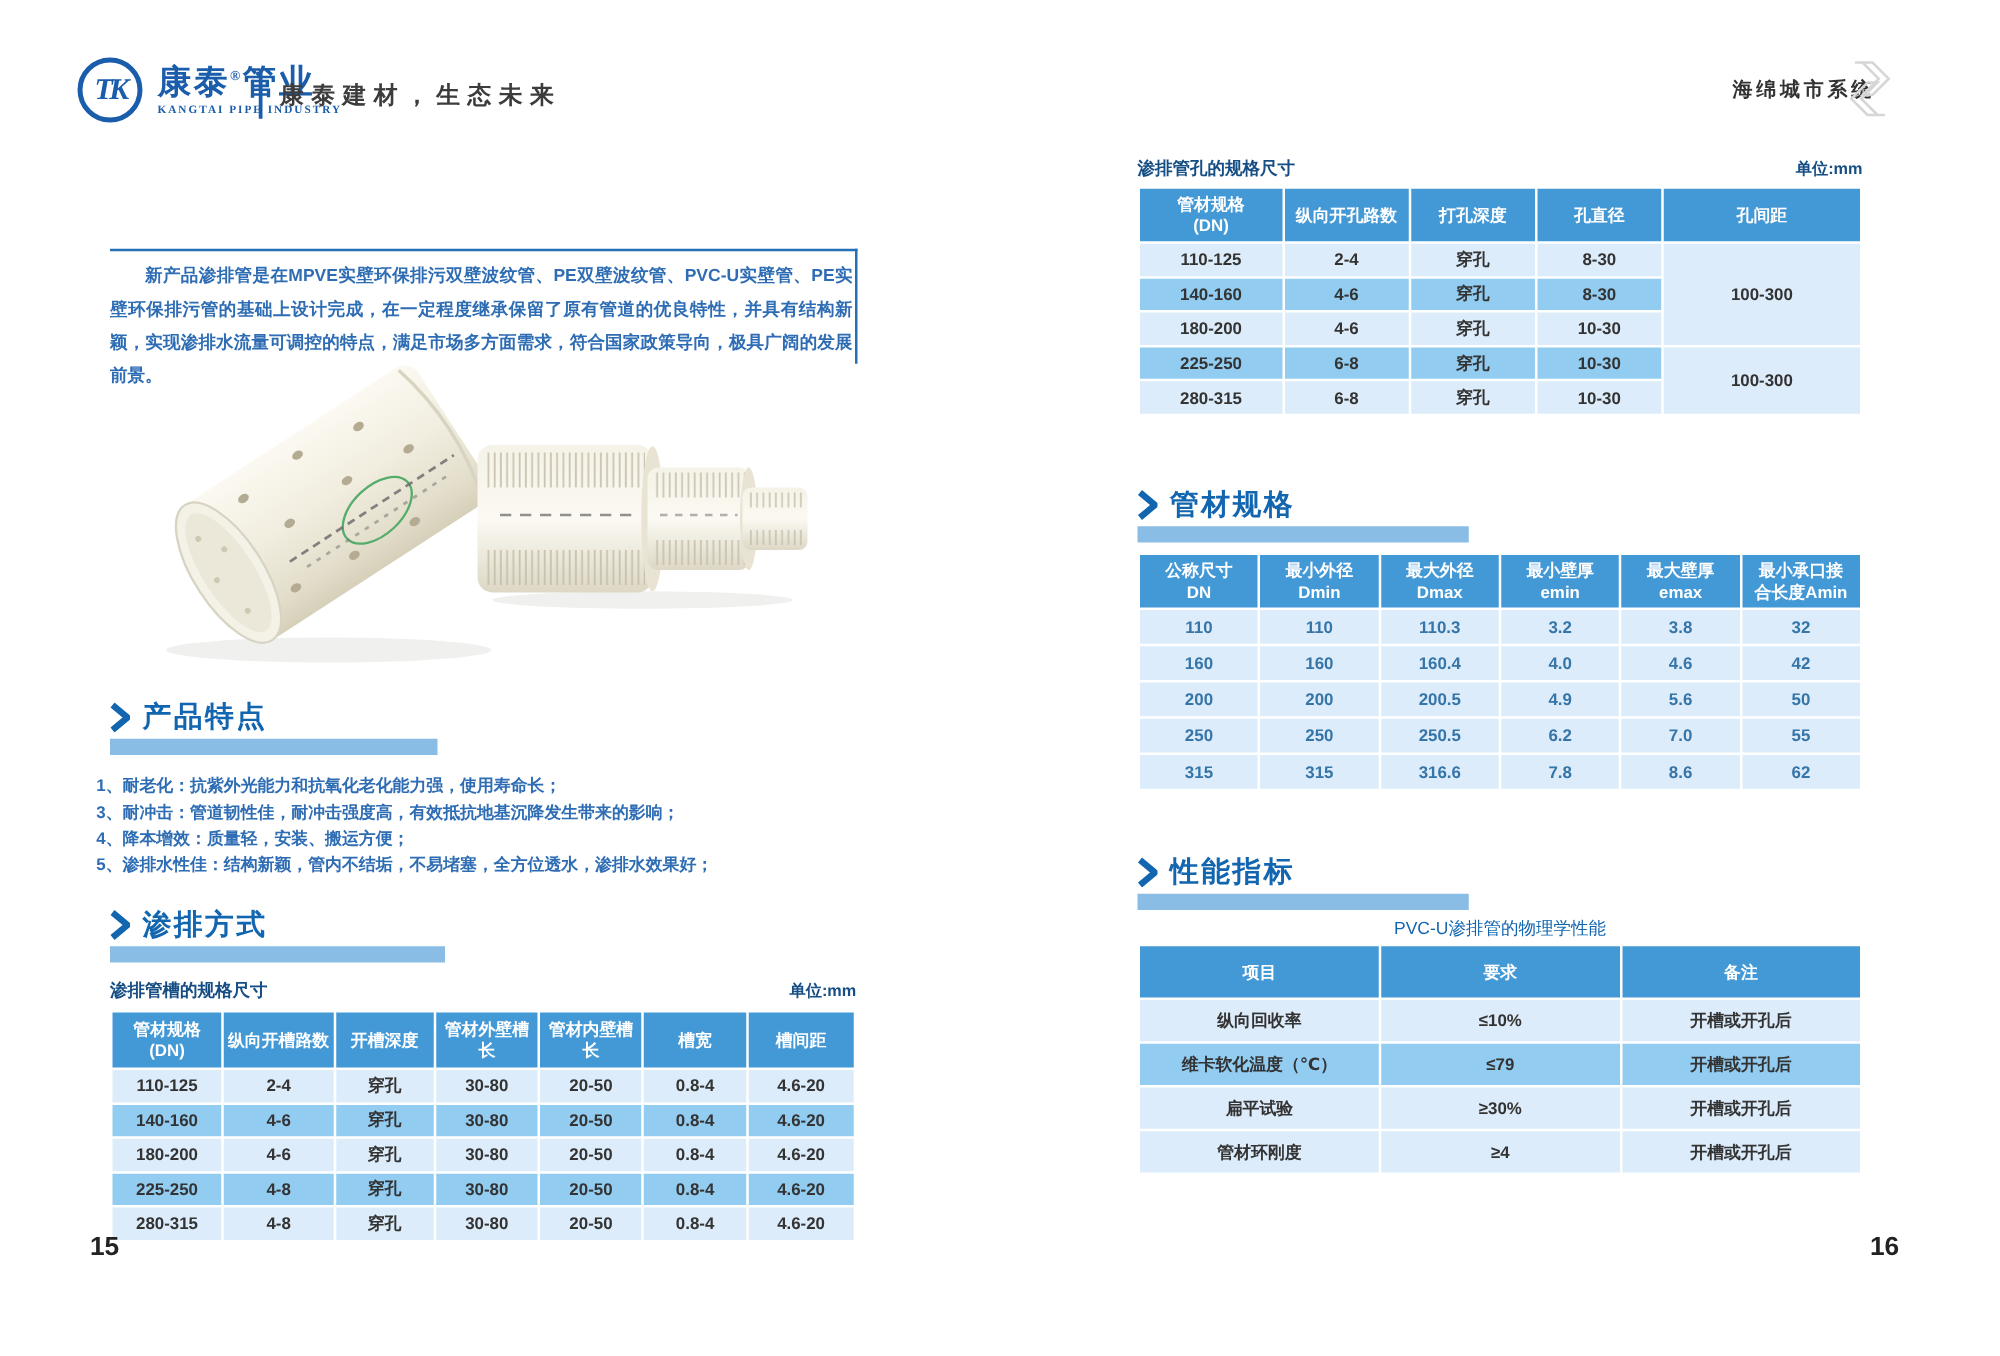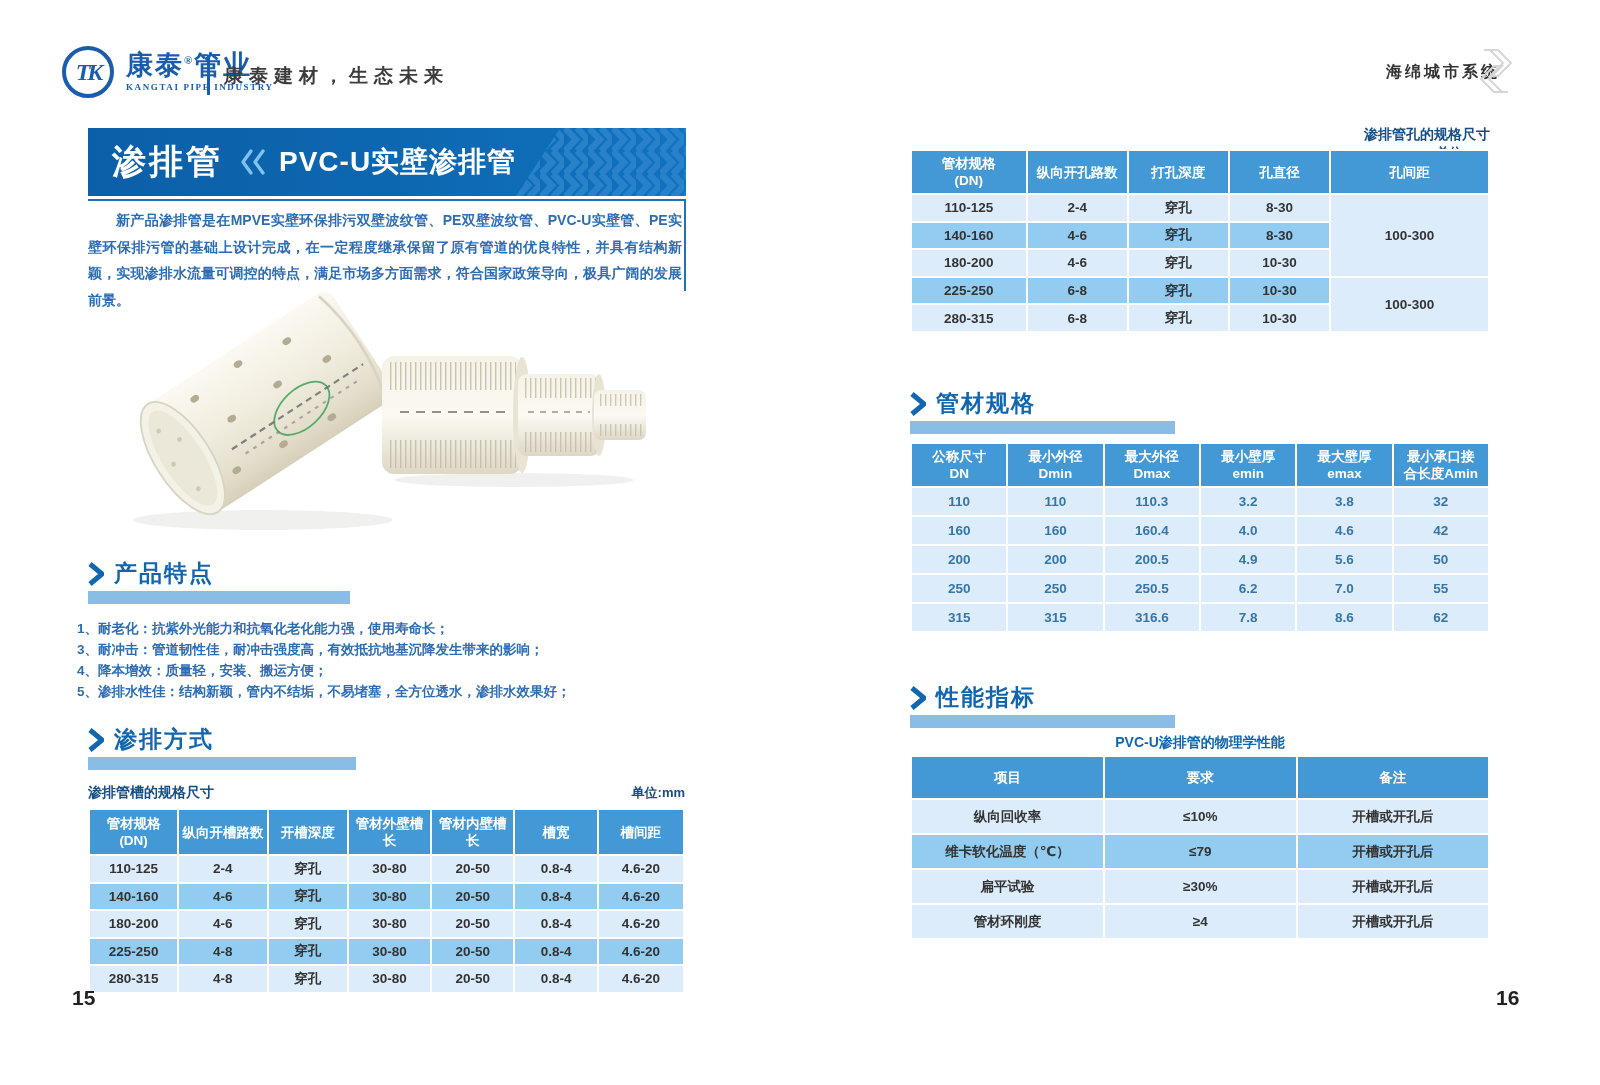--- a/index.html
+++ b/index.html
@@ -277,7 +277,7 @@
 
   <div class="abs page-num" style="left:72px;top:986px;">15</div>
 
-  <div class="abs cap-row" style="left:910px;top:126px;width:580px;flex-direction:column;">
+  <div class="abs cap-row" style="left:910px;top:126px;width:580px;">
     <span class="cap-text">渗排管孔的规格尺寸</span>
     <span class="unit-text">单位:mm</span>
   </div>

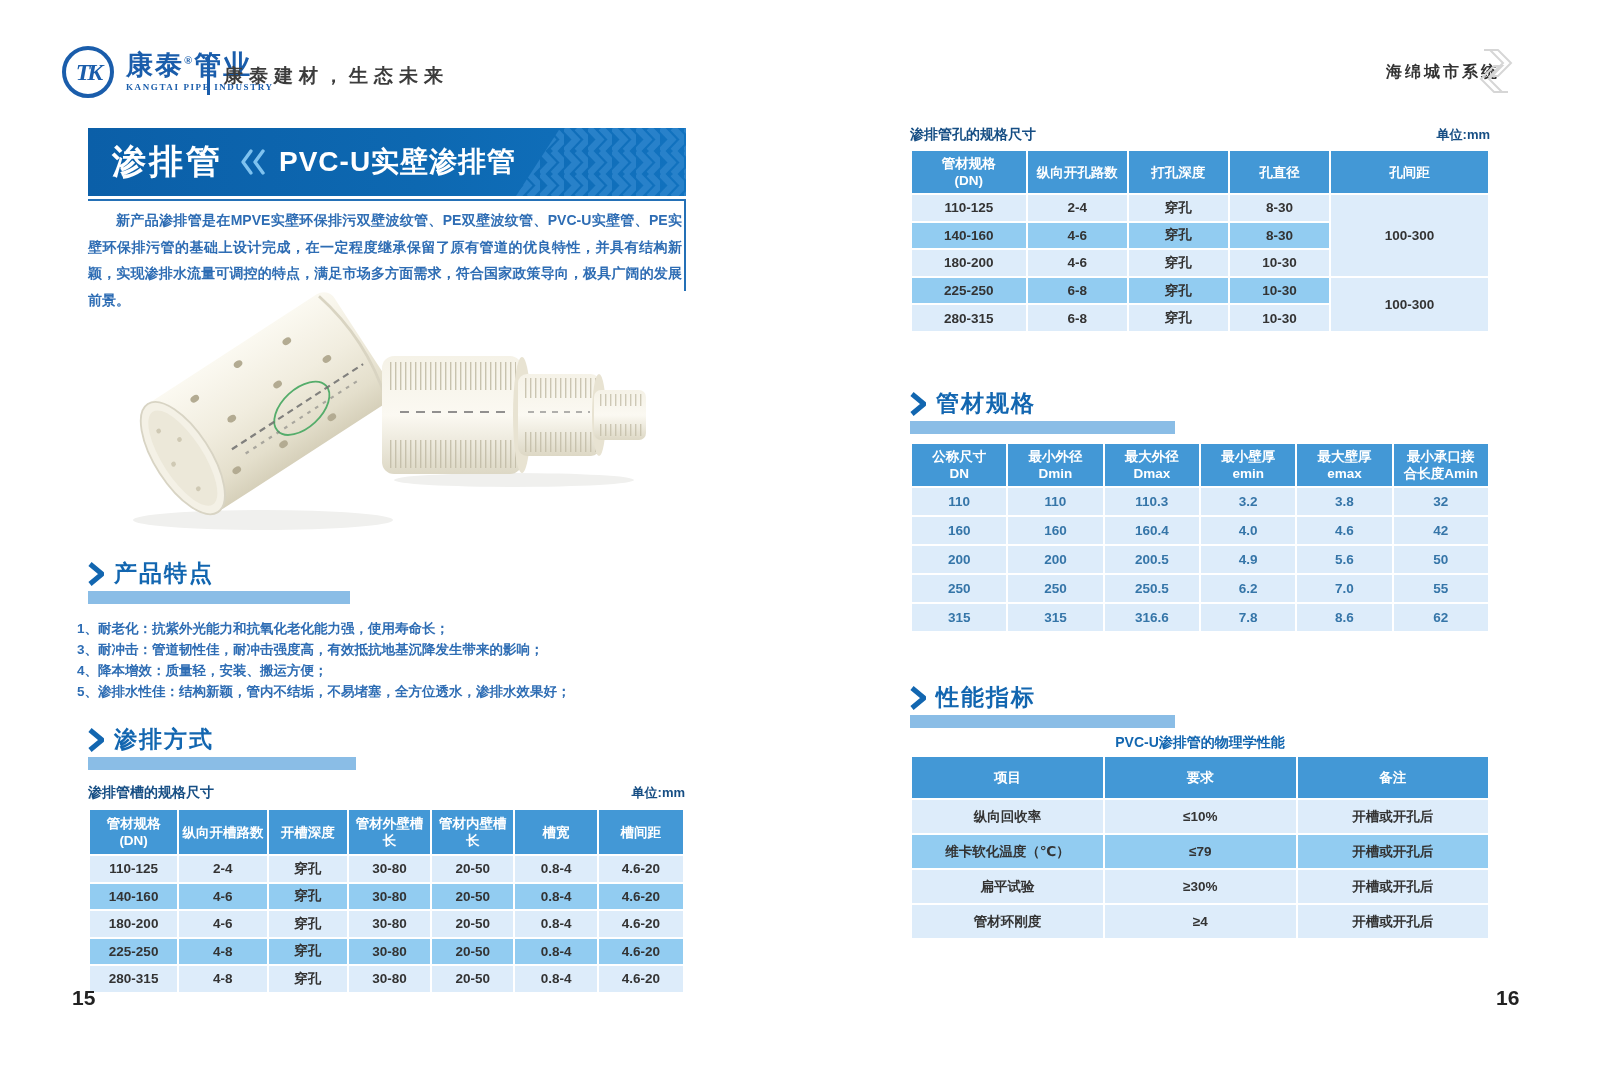--- a/index.html
+++ b/index.html
@@ -86,24 +86,6 @@
     <path d="M30 44 L16 44 L3 31 L16 18 L24 18 L11 31 L24 44" fill="none" stroke="#d6d6d6" stroke-width="2"></path>
   </svg>
 
-  <div class="abs banner">
-    <span class="banner-title">渗排管</span>
-    <span class="banner-mark">
-      <svg width="28" height="30" viewBox="0 0 28 30">
-        <path d="M12 4 L4 15 L12 26" fill="none" stroke="#7ec2ef" stroke-width="3.4" stroke-linecap="round" stroke-linejoin="round"></path>
-        <path d="M24 4 L16 15 L24 26" fill="none" stroke="#7ec2ef" stroke-width="3.4" stroke-linecap="round" stroke-linejoin="round"></path>
-      </svg>
-    </span>
-    <span class="banner-sub">PVC-U实壁渗排管</span>
-    <svg class="banner-pattern" viewBox="0 0 170 68">
-      <defs>
-        <pattern id="chev" width="24" height="23" patternUnits="userSpaceOnUse">
-          <path d="M1 0 L12 11.5 L1 23 M13 0 L24 11.5 L13 23" stroke="#2f86cd" stroke-width="6.5" fill="none"></path>
-        </pattern>
-      </defs>
-      <rect width="170" height="68" fill="url(#chev)"></rect>
-    </svg>
-  </div>
   <div class="abs rule-h"></div>
   <div class="abs rule-v"></div>
 

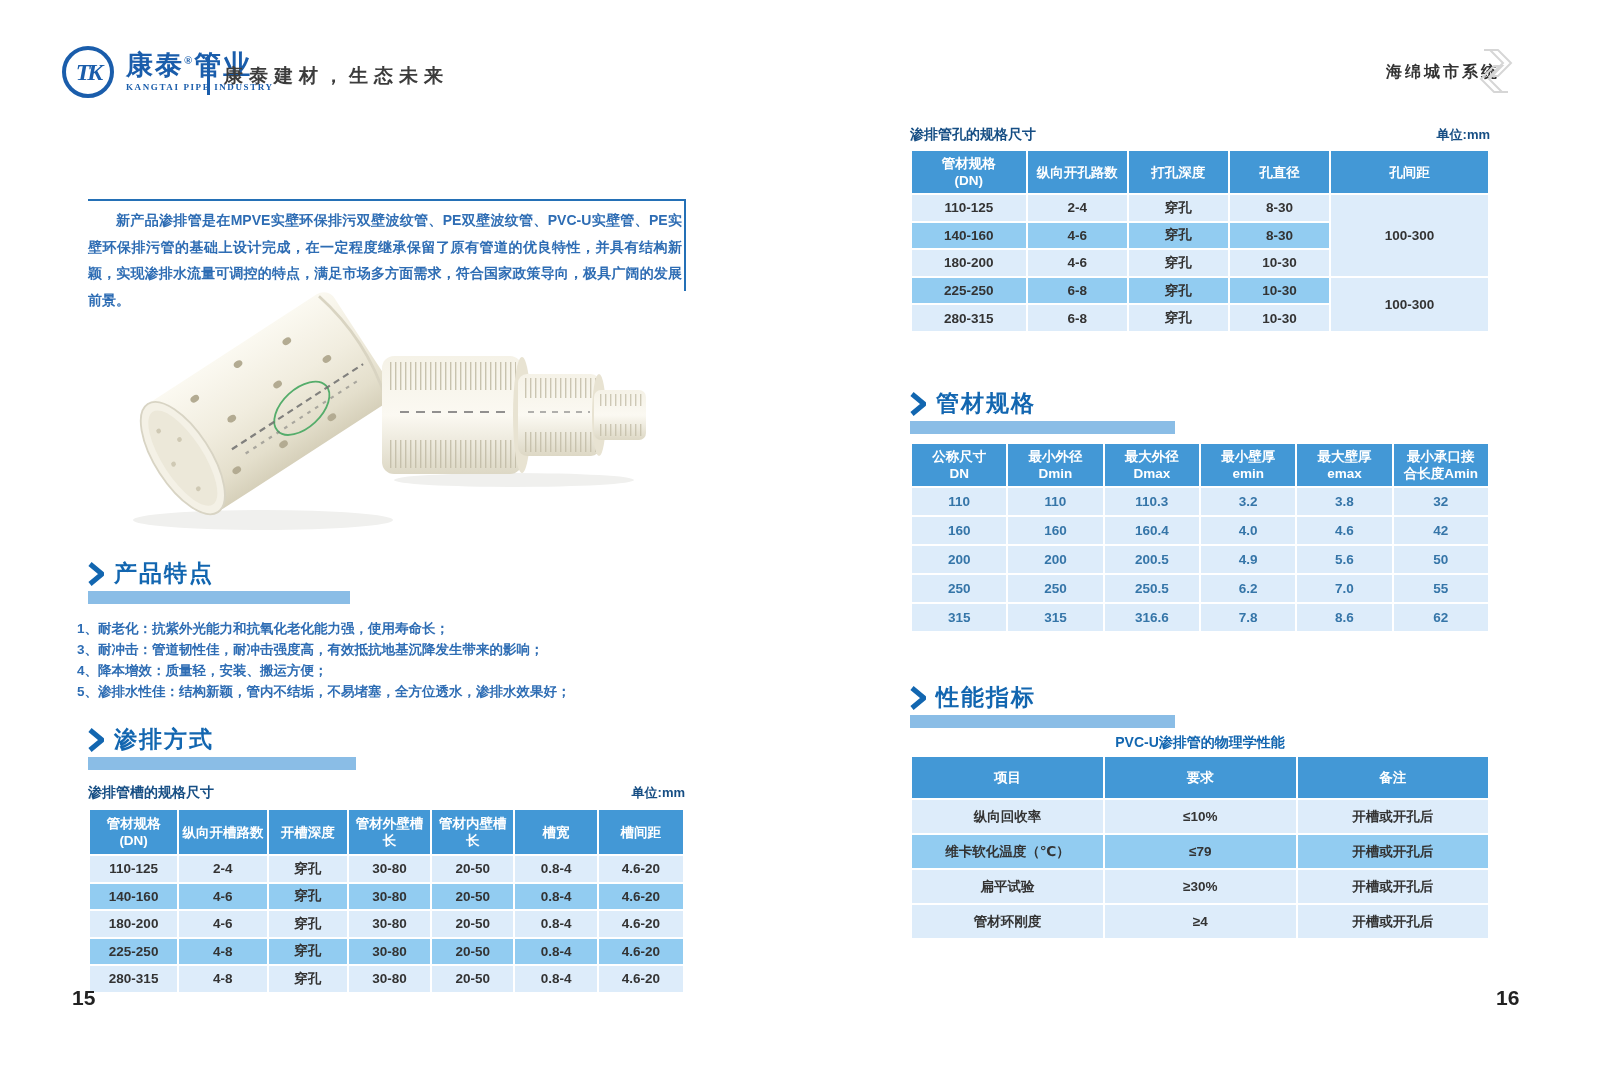--- a/index.html
+++ b/index.html
@@ -60,7 +60,7 @@
   .t-spec thead tr{height:44px;}  .t-spec tbody tr{height:29px;}
   .t-spec td{color:#3575a8;}
   .t-perf thead tr{height:43px;}  .t-perf tbody tr{height:35px;}
-  .perf-caption{font-size:14px;font-weight:bold;color:#1266b0;text-align:center;}
+  .perf-caption{font-size:14px;font-weight:normal;color:#1266b0;text-align:center;}
 
   .page-num{font-size:21px;color:#222;font-weight:600;}
 </style>

